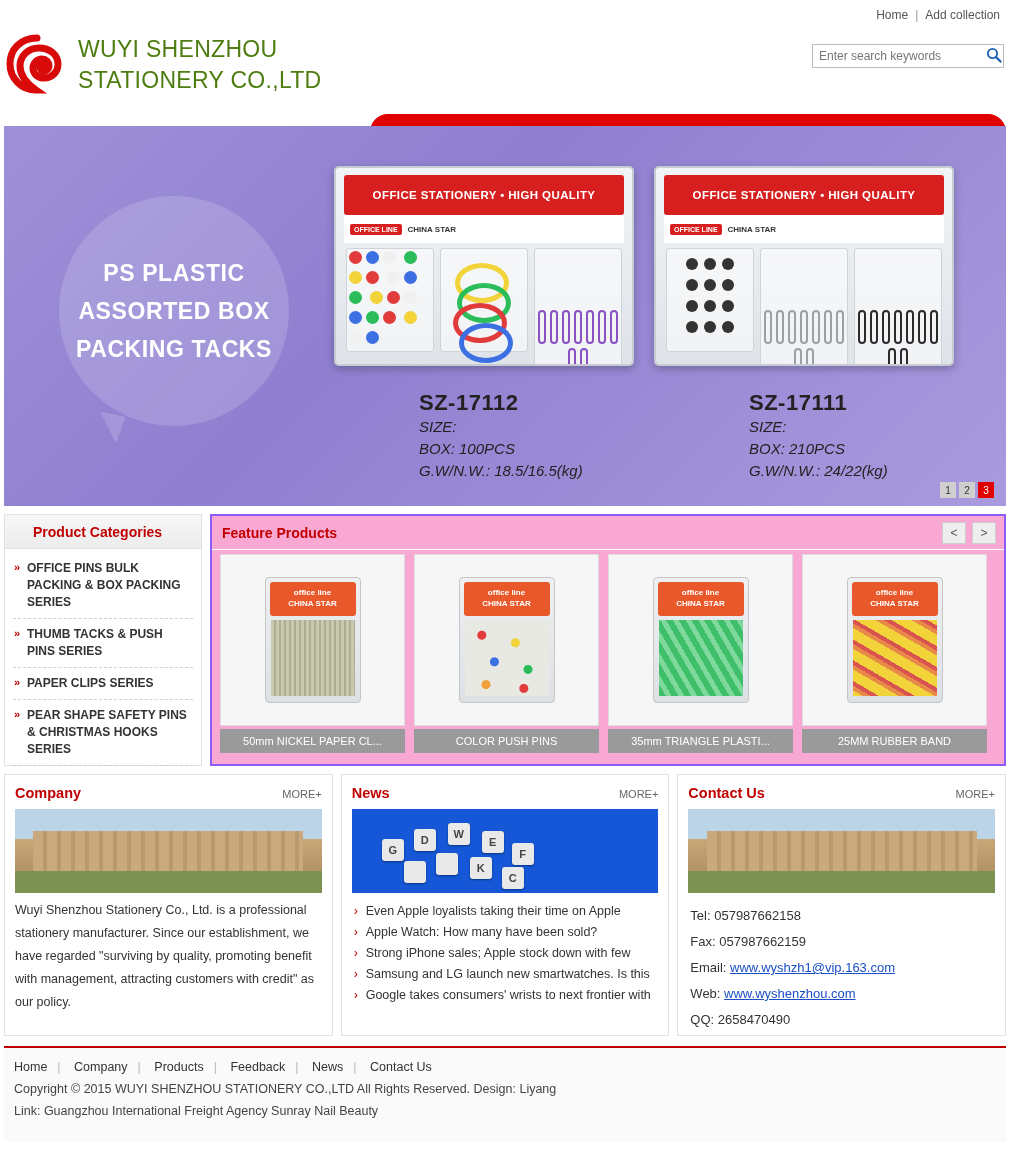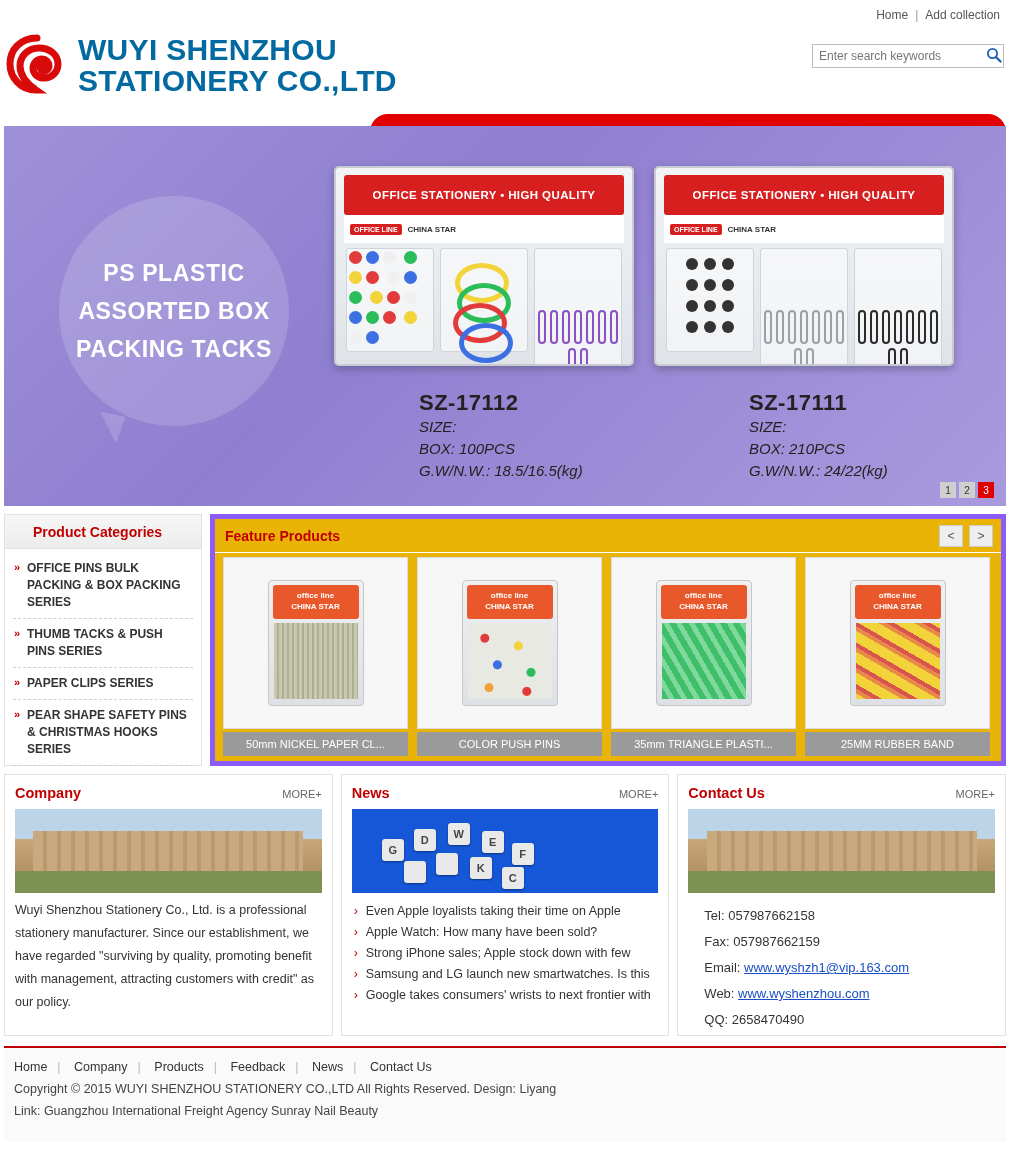--- a/index.html
+++ b/index.html
@@ -35,9 +35,9 @@
   .logo-block { display: flex; align-items: center; gap: 10px; padding-top: 4px; }
   .logo-mark { width: 62px; height: 62px; position: relative; flex: 0 0 auto; }
   .logo-text {
-    color: #0369a1;
-    font-weight: bold;
-    font-size: 30px;
+    color: #4d7c0f;
+    font-weight: normal;
+    font-size: 23px;
     line-height: 31px;
     letter-spacing: .3px;
   }

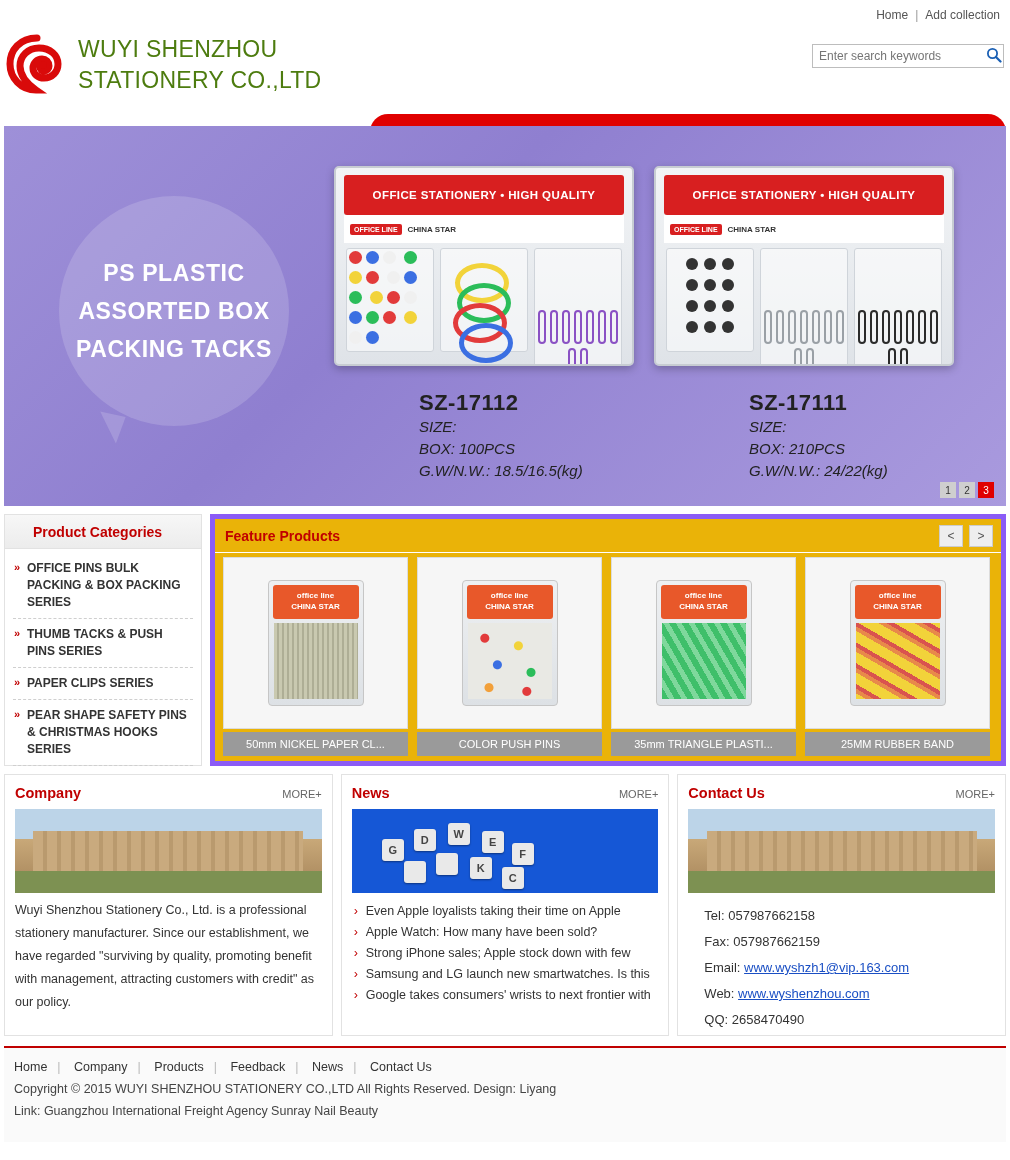--- a/index.html
+++ b/index.html
@@ -186,7 +186,7 @@
     content: "»"; position: absolute; left: 1px; top: 6px; color: #c00000; font-size: 11px;
   }
   .feature {
-    flex: 1 1 auto; border: 5px solid #8b5cf6; background: #eab308; position: relative;
+    flex: 1 1 auto; border: 2px solid #8b5cf6; background: #f9a8d4; position: relative;
   }
   .feature-head {
     height: 34px; display: flex; align-items: center; padding: 0 10px;

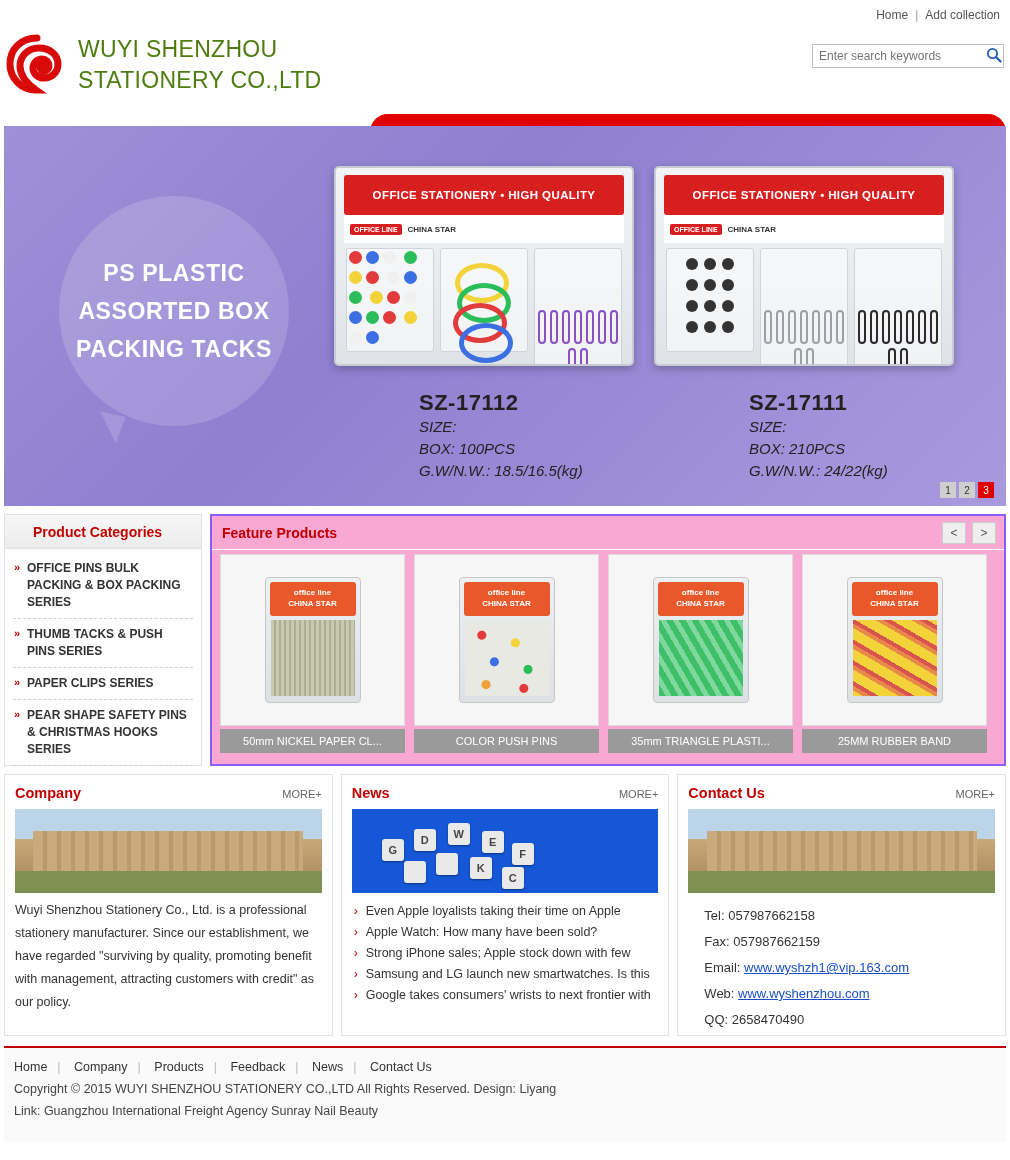--- a/index.html
+++ b/index.html
@@ -258,7 +258,7 @@
     white-space: nowrap; overflow: hidden;
   }
   .news-list li:before { content:"›"; position:absolute; left:2px; top:0; color:#c00000; }
-  .contact-list { list-style: none; margin: 10px 0 0 16px; padding: 0; }
+  .contact-list { list-style: none; margin: 10px 0 0 2px; padding: 0; }
   .contact-list li { font-size: 13px; line-height: 26px; color: #333; }
   .contact-list a { color: #1a4fc4; text-decoration: underline; }
 

